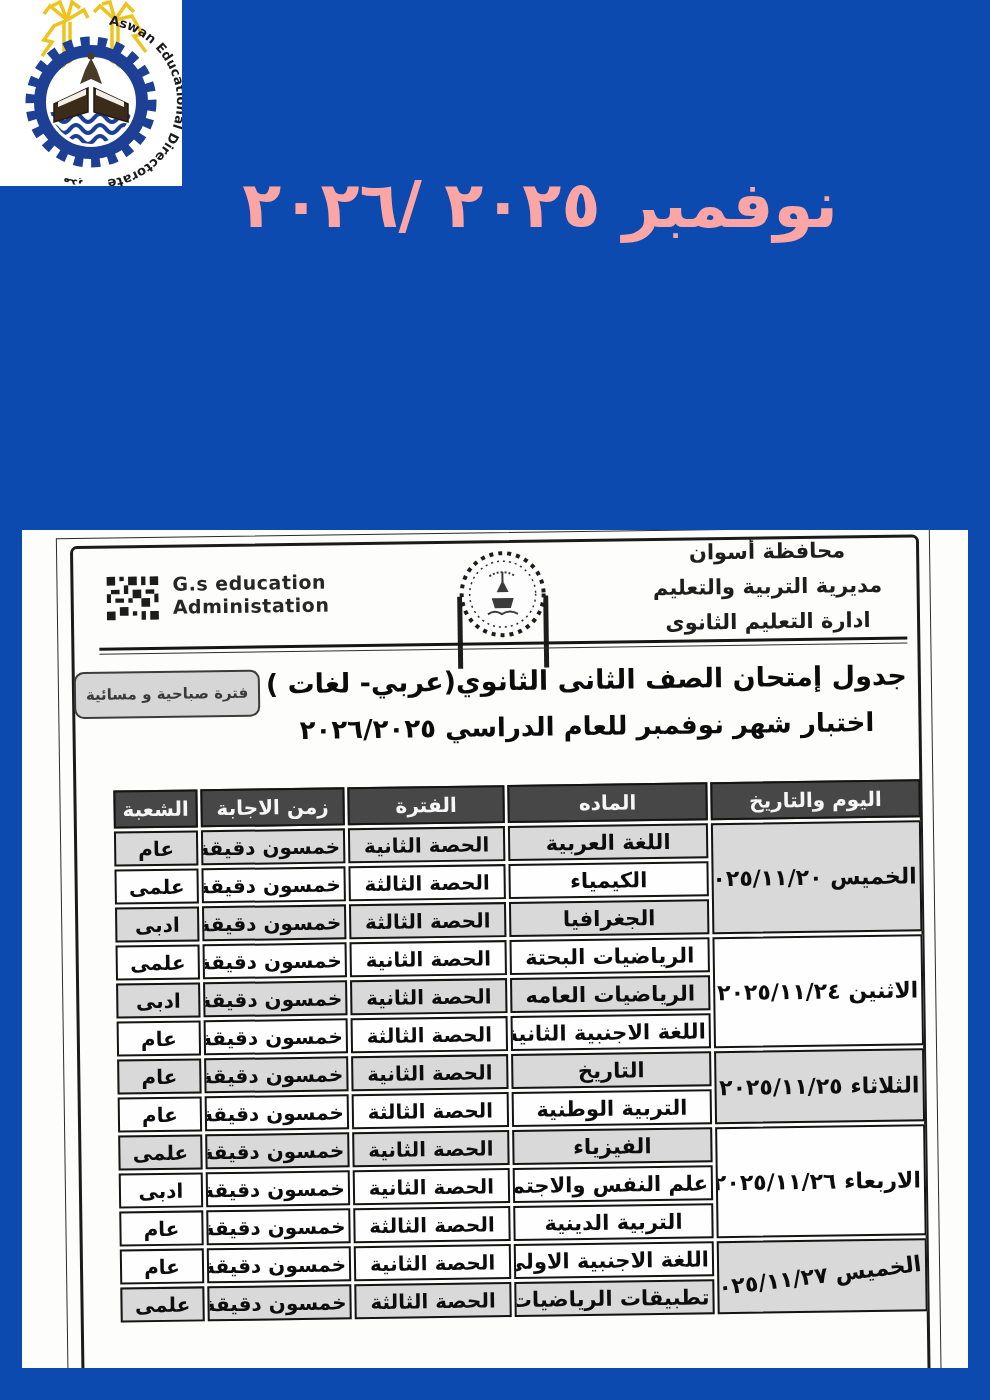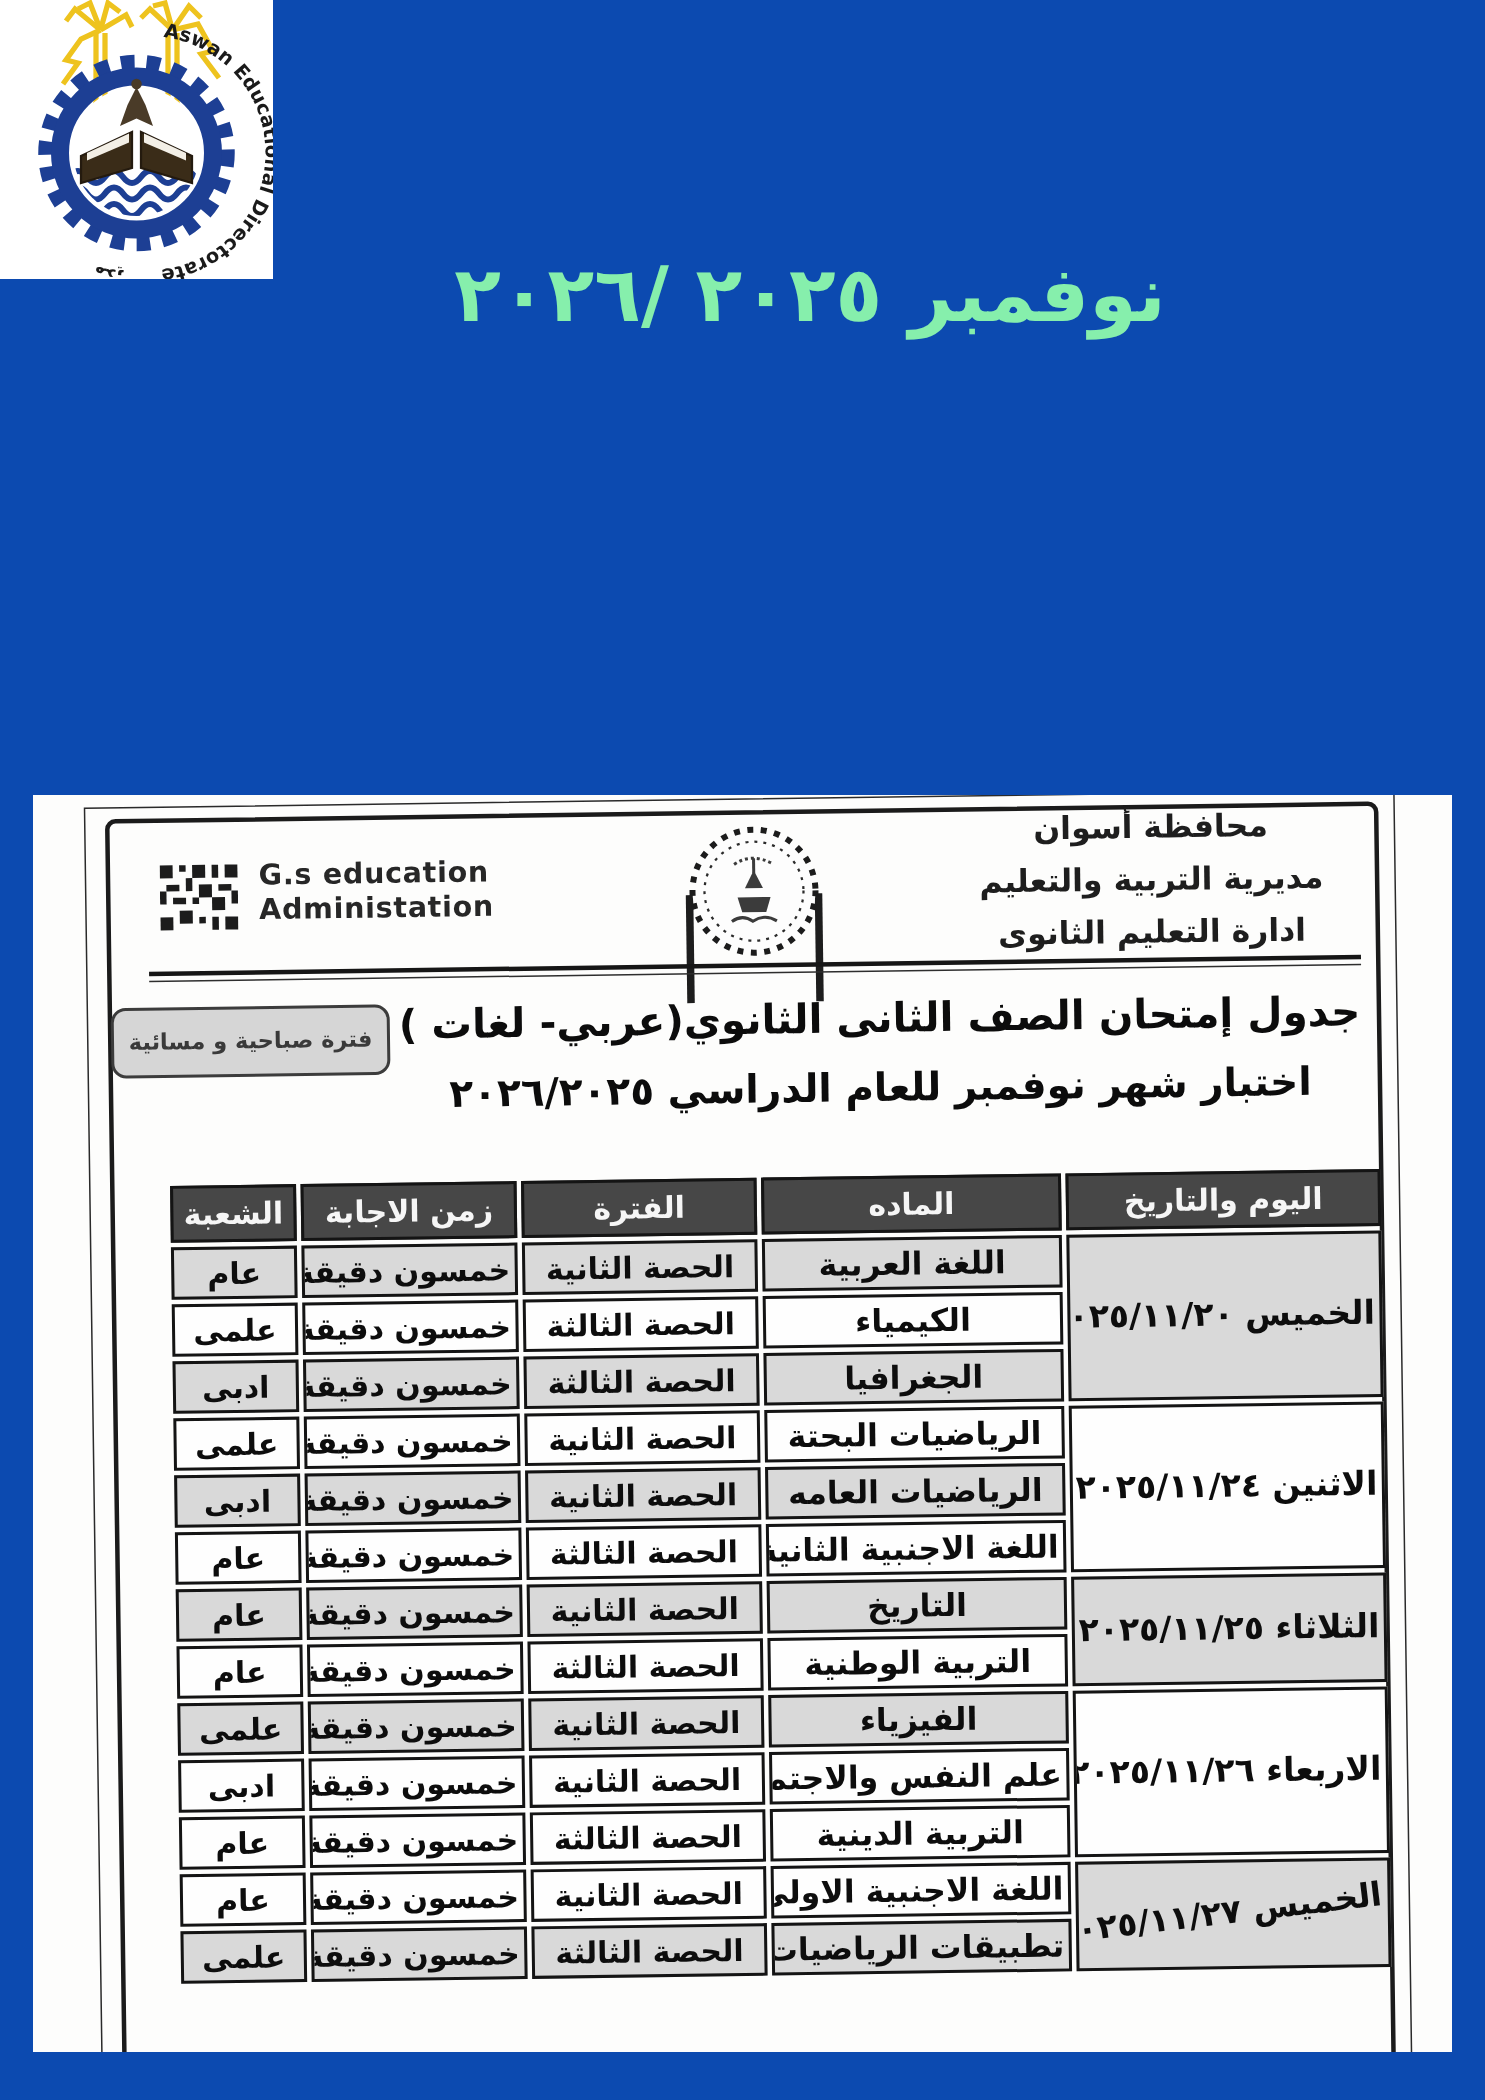--- a/index.html
+++ b/index.html
@@ -11,8 +11,8 @@
 
   
   .banner { position:absolute; left:140px; top:168px; width:800px; height:150px;
-            direction:rtl; text-align:center; font-size:51px; font-weight:bold;
-            color:#86efac; letter-spacing:1px; }
+            direction:rtl; text-align:center; font-size:64px; font-weight:bold;
+            color:#fca5a5; letter-spacing:1px; }
 
   
   .page { position:absolute; left:22px; top:530px; width:946px; height:838px;

